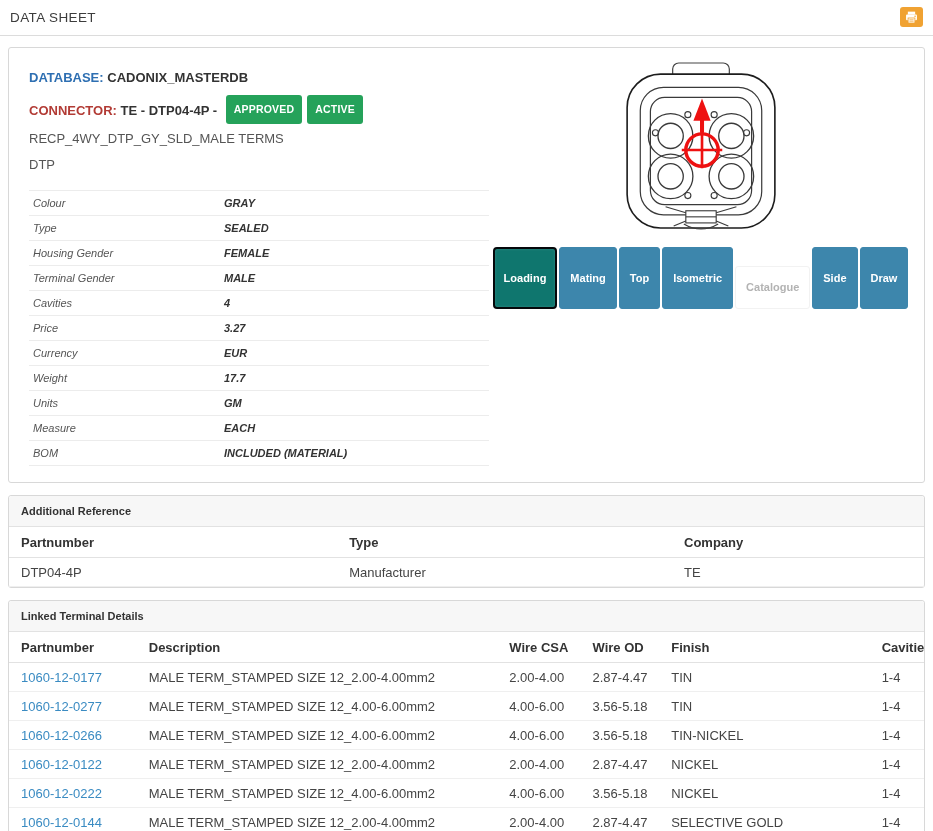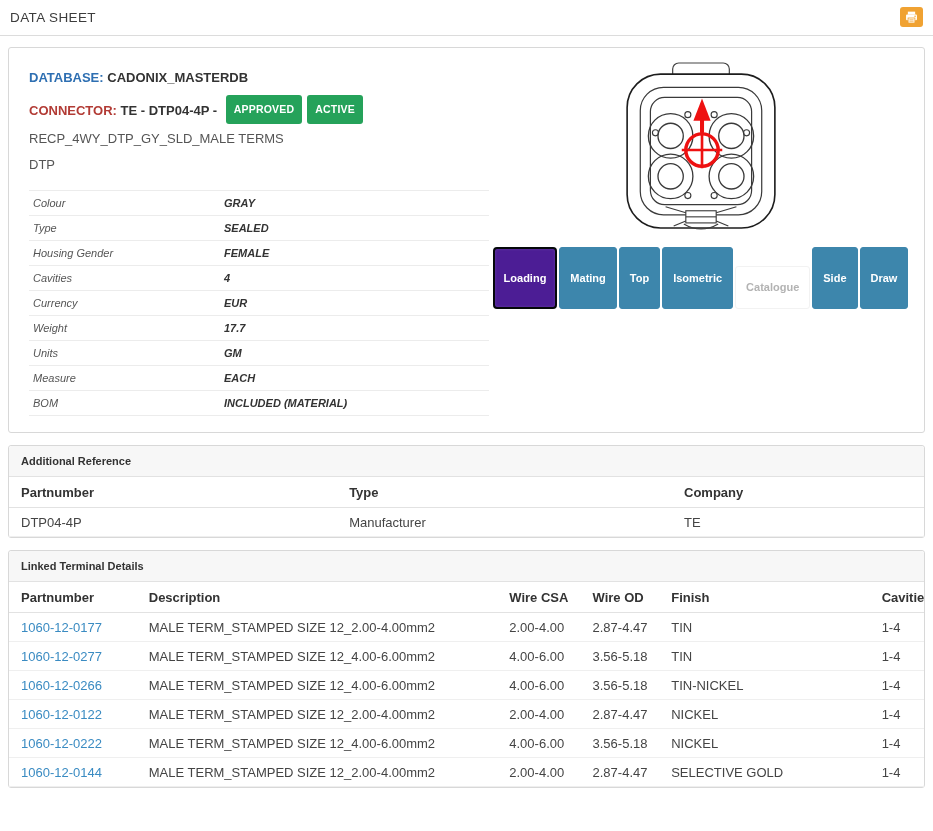--- a/index.html
+++ b/index.html
@@ -118,6 +118,10 @@
             <tr>
               <td class="p-label">Housing Gender</td>
               <td class="p-value">FEMALE</td>
+            </tr>
+            <tr>
+              <td class="p-label">Terminal Gender</td>
+              <td class="p-value">MALE</td>
             </tr>
             <tr>
               <td class="p-label">Cavities</td>

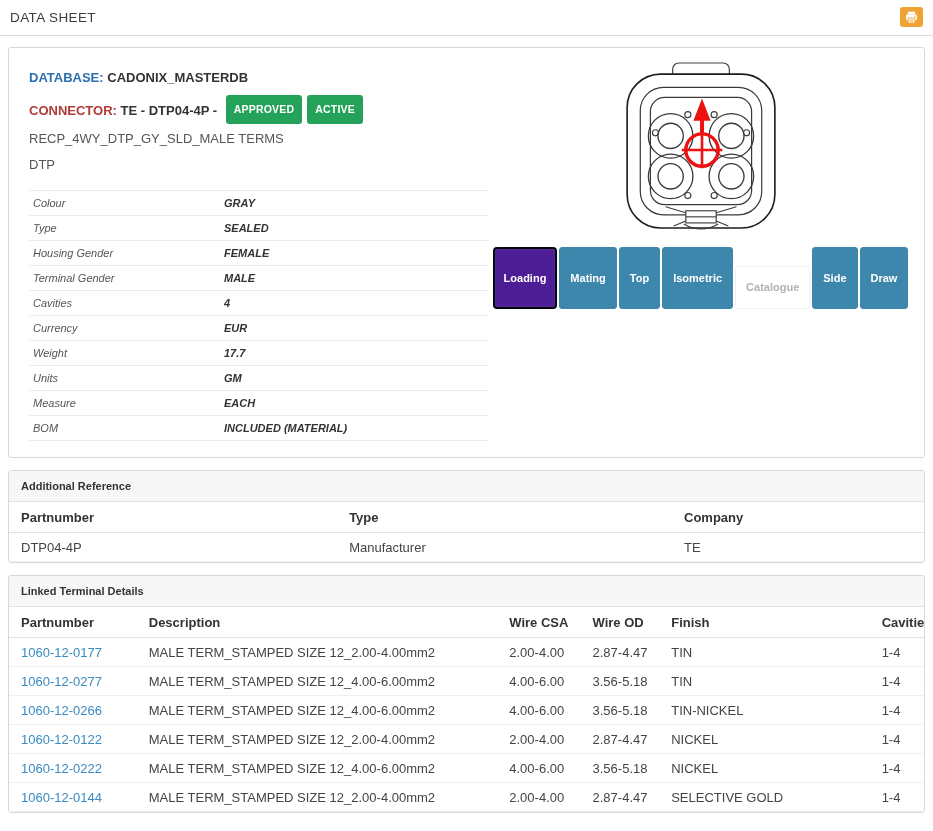--- a/index.html
+++ b/index.html
@@ -54,7 +54,7 @@
     padding:14px 10px;cursor:pointer;line-height:13px;
   }
   .view-btn.active{
-    background:#4c1d95;border:2px solid #05080b;border-radius:4px;padding:4px 9px;
+    background:#0f766e;border:2px solid #05080b;border-radius:4px;padding:4px 9px;
     box-shadow:inset 0 0 3px rgba(255,255,255,.15);
   }
   .view-btn.disabled{background:#fff;border-color:#f2f2f2;color:#b3b3b3;margin-top:19px;}

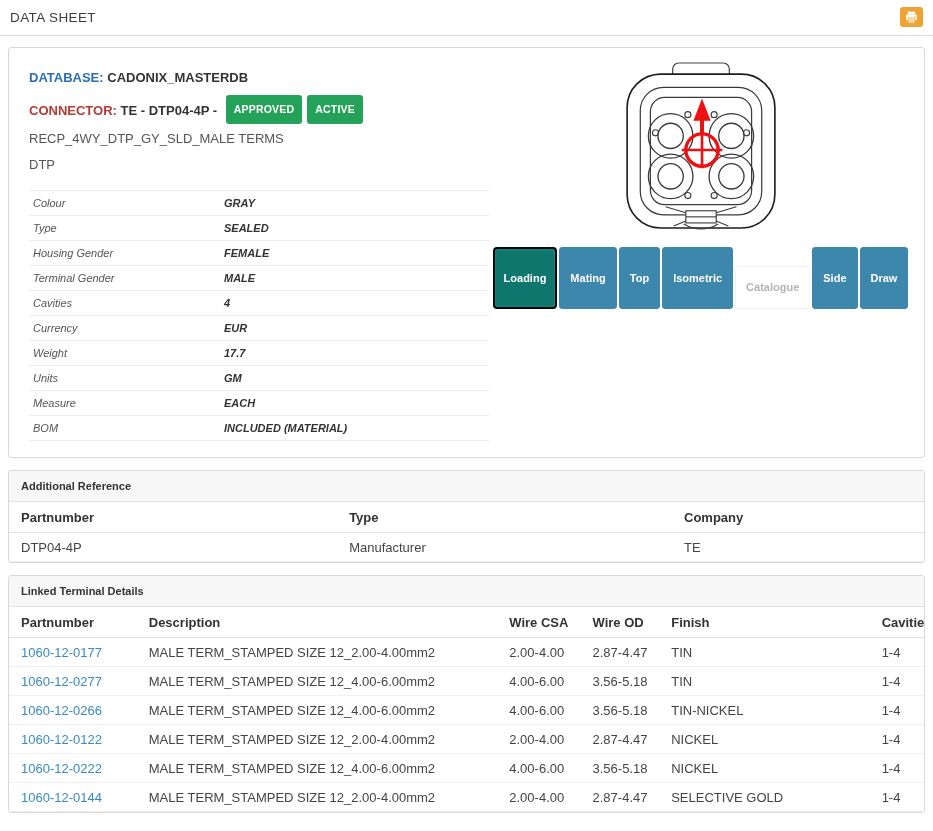--- a/index.html
+++ b/index.html
@@ -126,6 +126,10 @@
             <tr>
               <td class="p-label">Cavities</td>
               <td class="p-value">4</td>
+            </tr>
+            <tr>
+              <td class="p-label">Price</td>
+              <td class="p-value">3.27</td>
             </tr>
             <tr>
               <td class="p-label">Currency</td>

